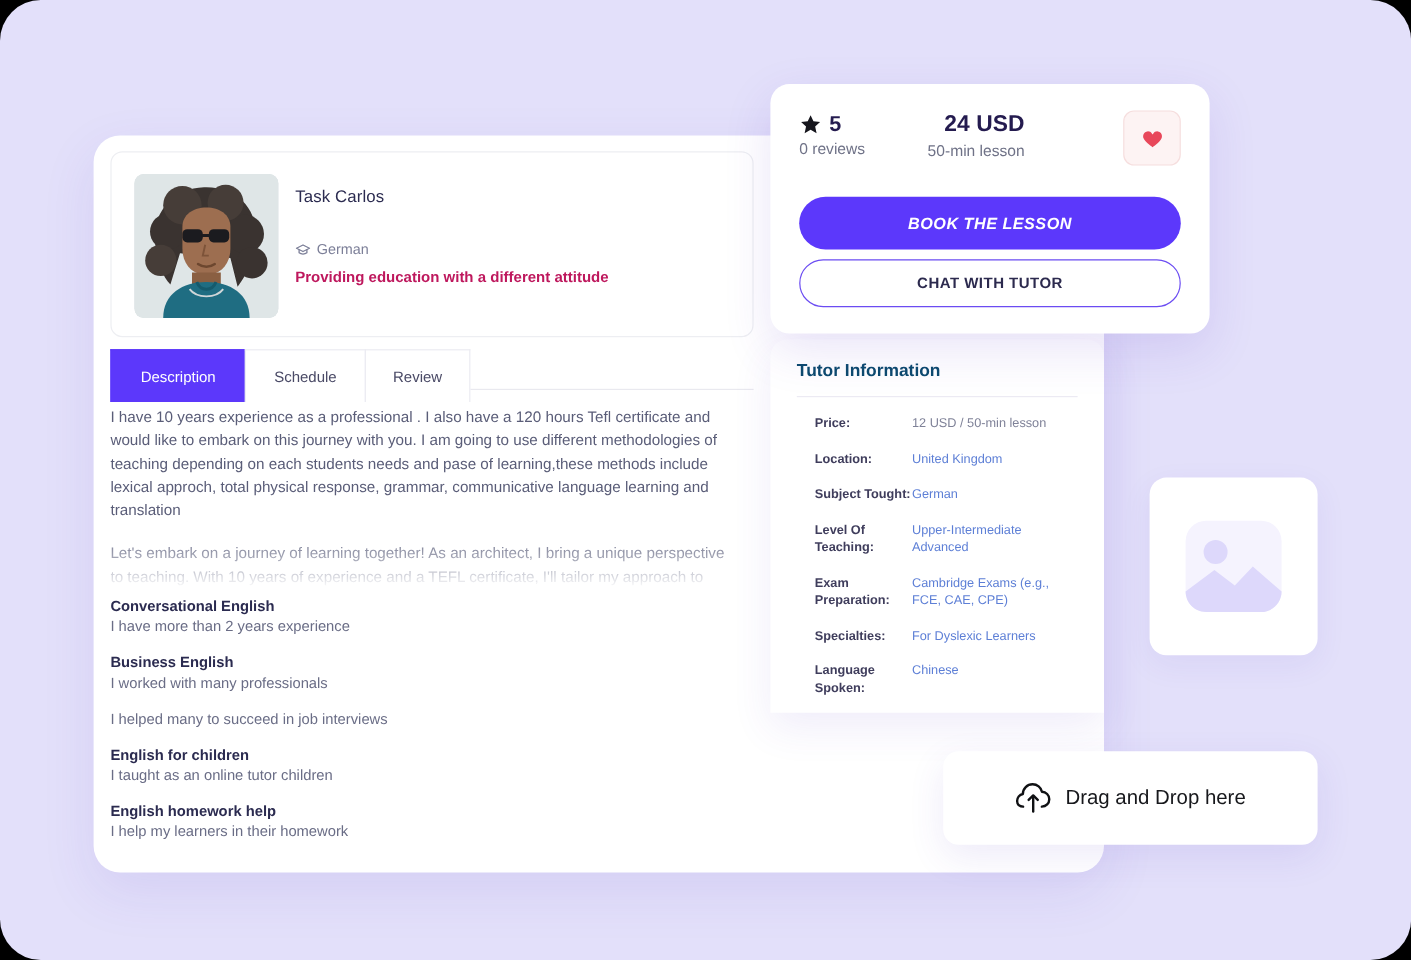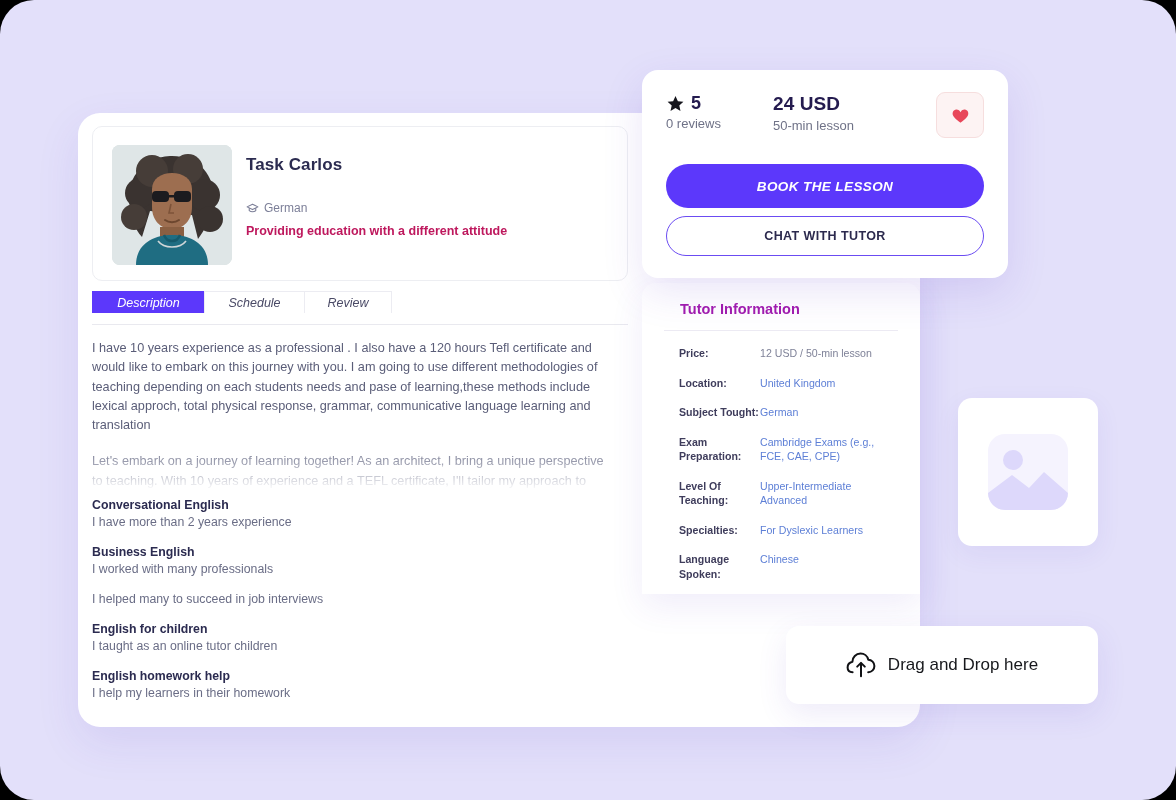--- a/index.html
+++ b/index.html
@@ -177,6 +177,7 @@
   #price-value {
     font-size: 19px; font-weight: 700; color: #241b4f;
     letter-spacing: .1px;
+    text-align: right;
   }
   #price-unit {
     margin-top: 3px;

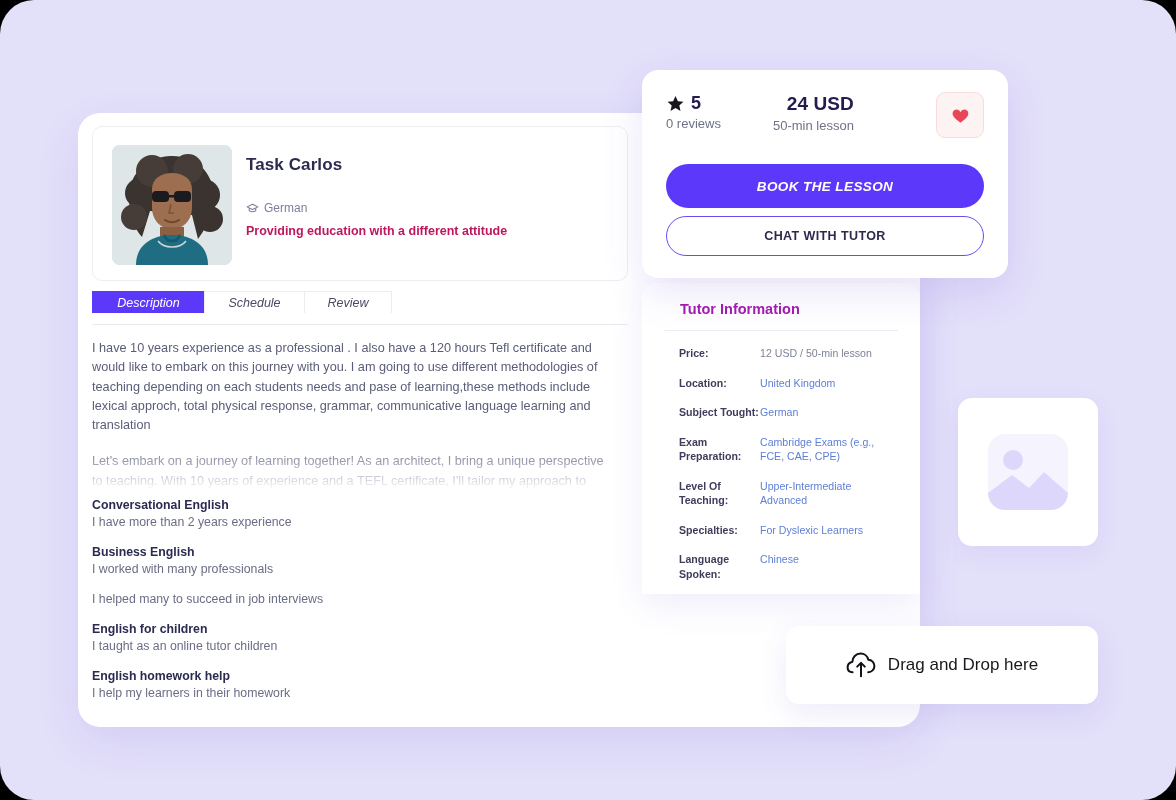--- a/index.html
+++ b/index.html
@@ -56,8 +56,8 @@
   #tutor-name {
     position: absolute;
     left: 153px; top: 28px;
-    font-size: 17px;
-    font-weight: 700;
+    font-size: 14px;
+    font-weight: 400;
     color: #2b2b50;
     letter-spacing: .1px;
   }

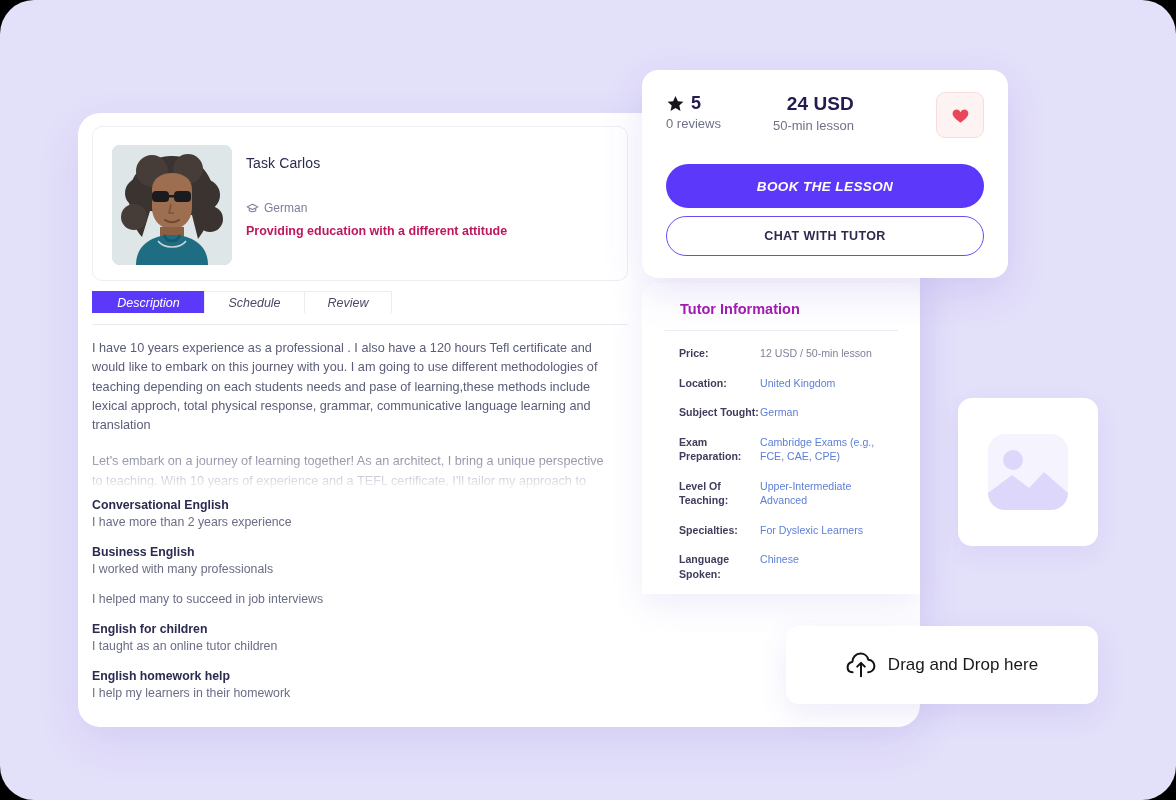--- a/index.html
+++ b/index.html
@@ -91,7 +91,7 @@
     border-bottom: 1px solid #e9e9ef;
   }
   .tab {
-    height: 22px;
+    height: 44px;
     display: flex;
     align-items: center;
     justify-content: center;
@@ -101,7 +101,6 @@
     border-bottom: none;
     background: #fff;
     margin-right: -1px;
-    font-style: italic;
   }
   .tab.w1 { width: 113px; }
   .tab.w2 { width: 101px; }

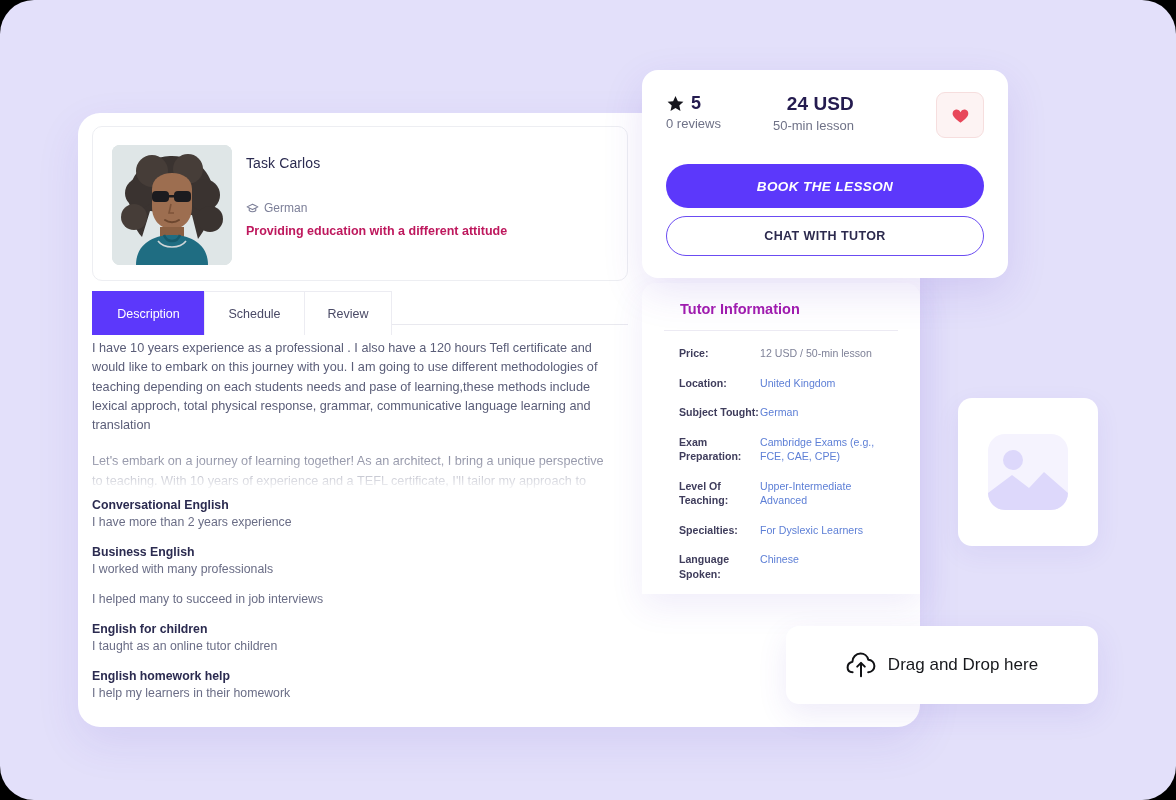--- a/index.html
+++ b/index.html
@@ -240,9 +240,8 @@
   #tutor-info-title {
     font-size: 14.5px;
     font-weight: 700;
-    color: #a21caf;
+    color: #0c4a6e;
     margin-bottom: 13px;
-    margin-left: 16px;
   }
   #tutor-info-rule {
     height: 1px;

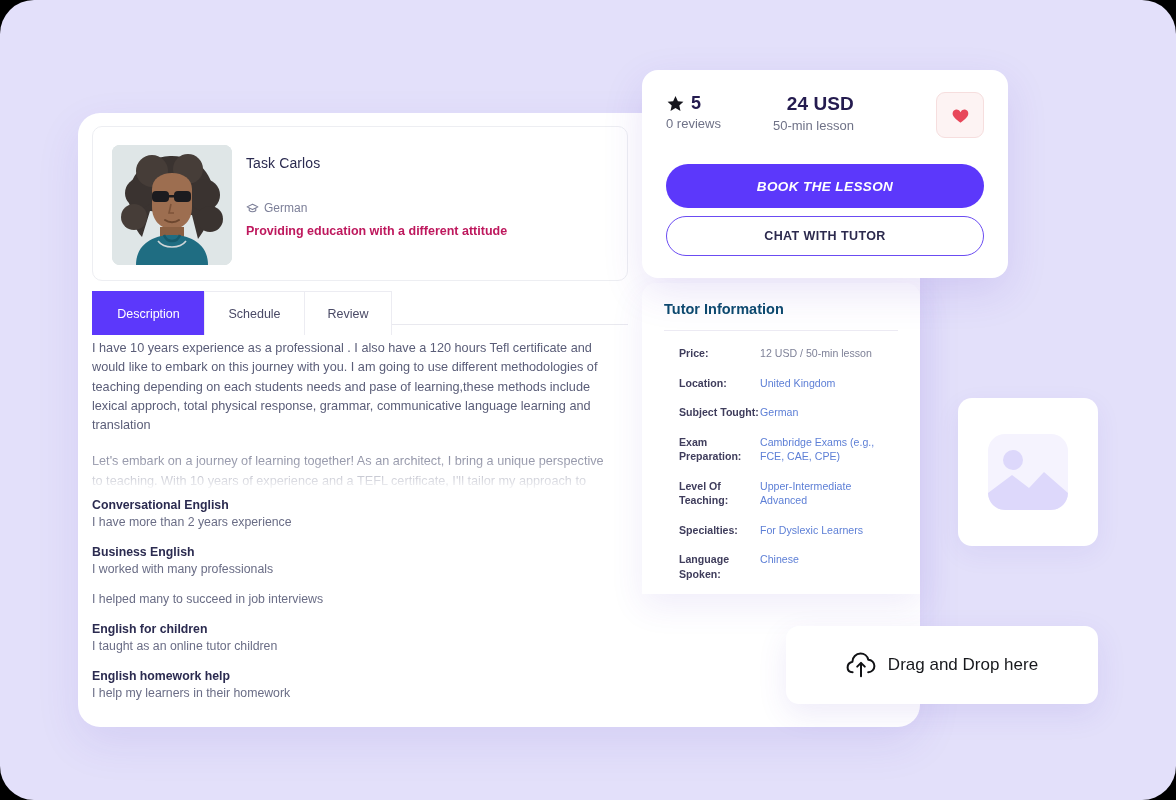--- a/index.html
+++ b/index.html
@@ -401,12 +401,12 @@
       <div class="info-value">German</div>
     </div>
     <div class="info-row">
+      <div class="info-label">Level Of Teaching:</div>
+      <div class="info-value">Upper-Intermediate Advanced</div>
+    </div>
+    <div class="info-row">
       <div class="info-label">Exam Preparation:</div>
       <div class="info-value">Cambridge Exams (e.g., FCE, CAE, CPE)</div>
-    </div>
-    <div class="info-row">
-      <div class="info-label">Level Of Teaching:</div>
-      <div class="info-value">Upper-Intermediate Advanced</div>
     </div>
     <div class="info-row">
       <div class="info-label">Specialties:</div>

